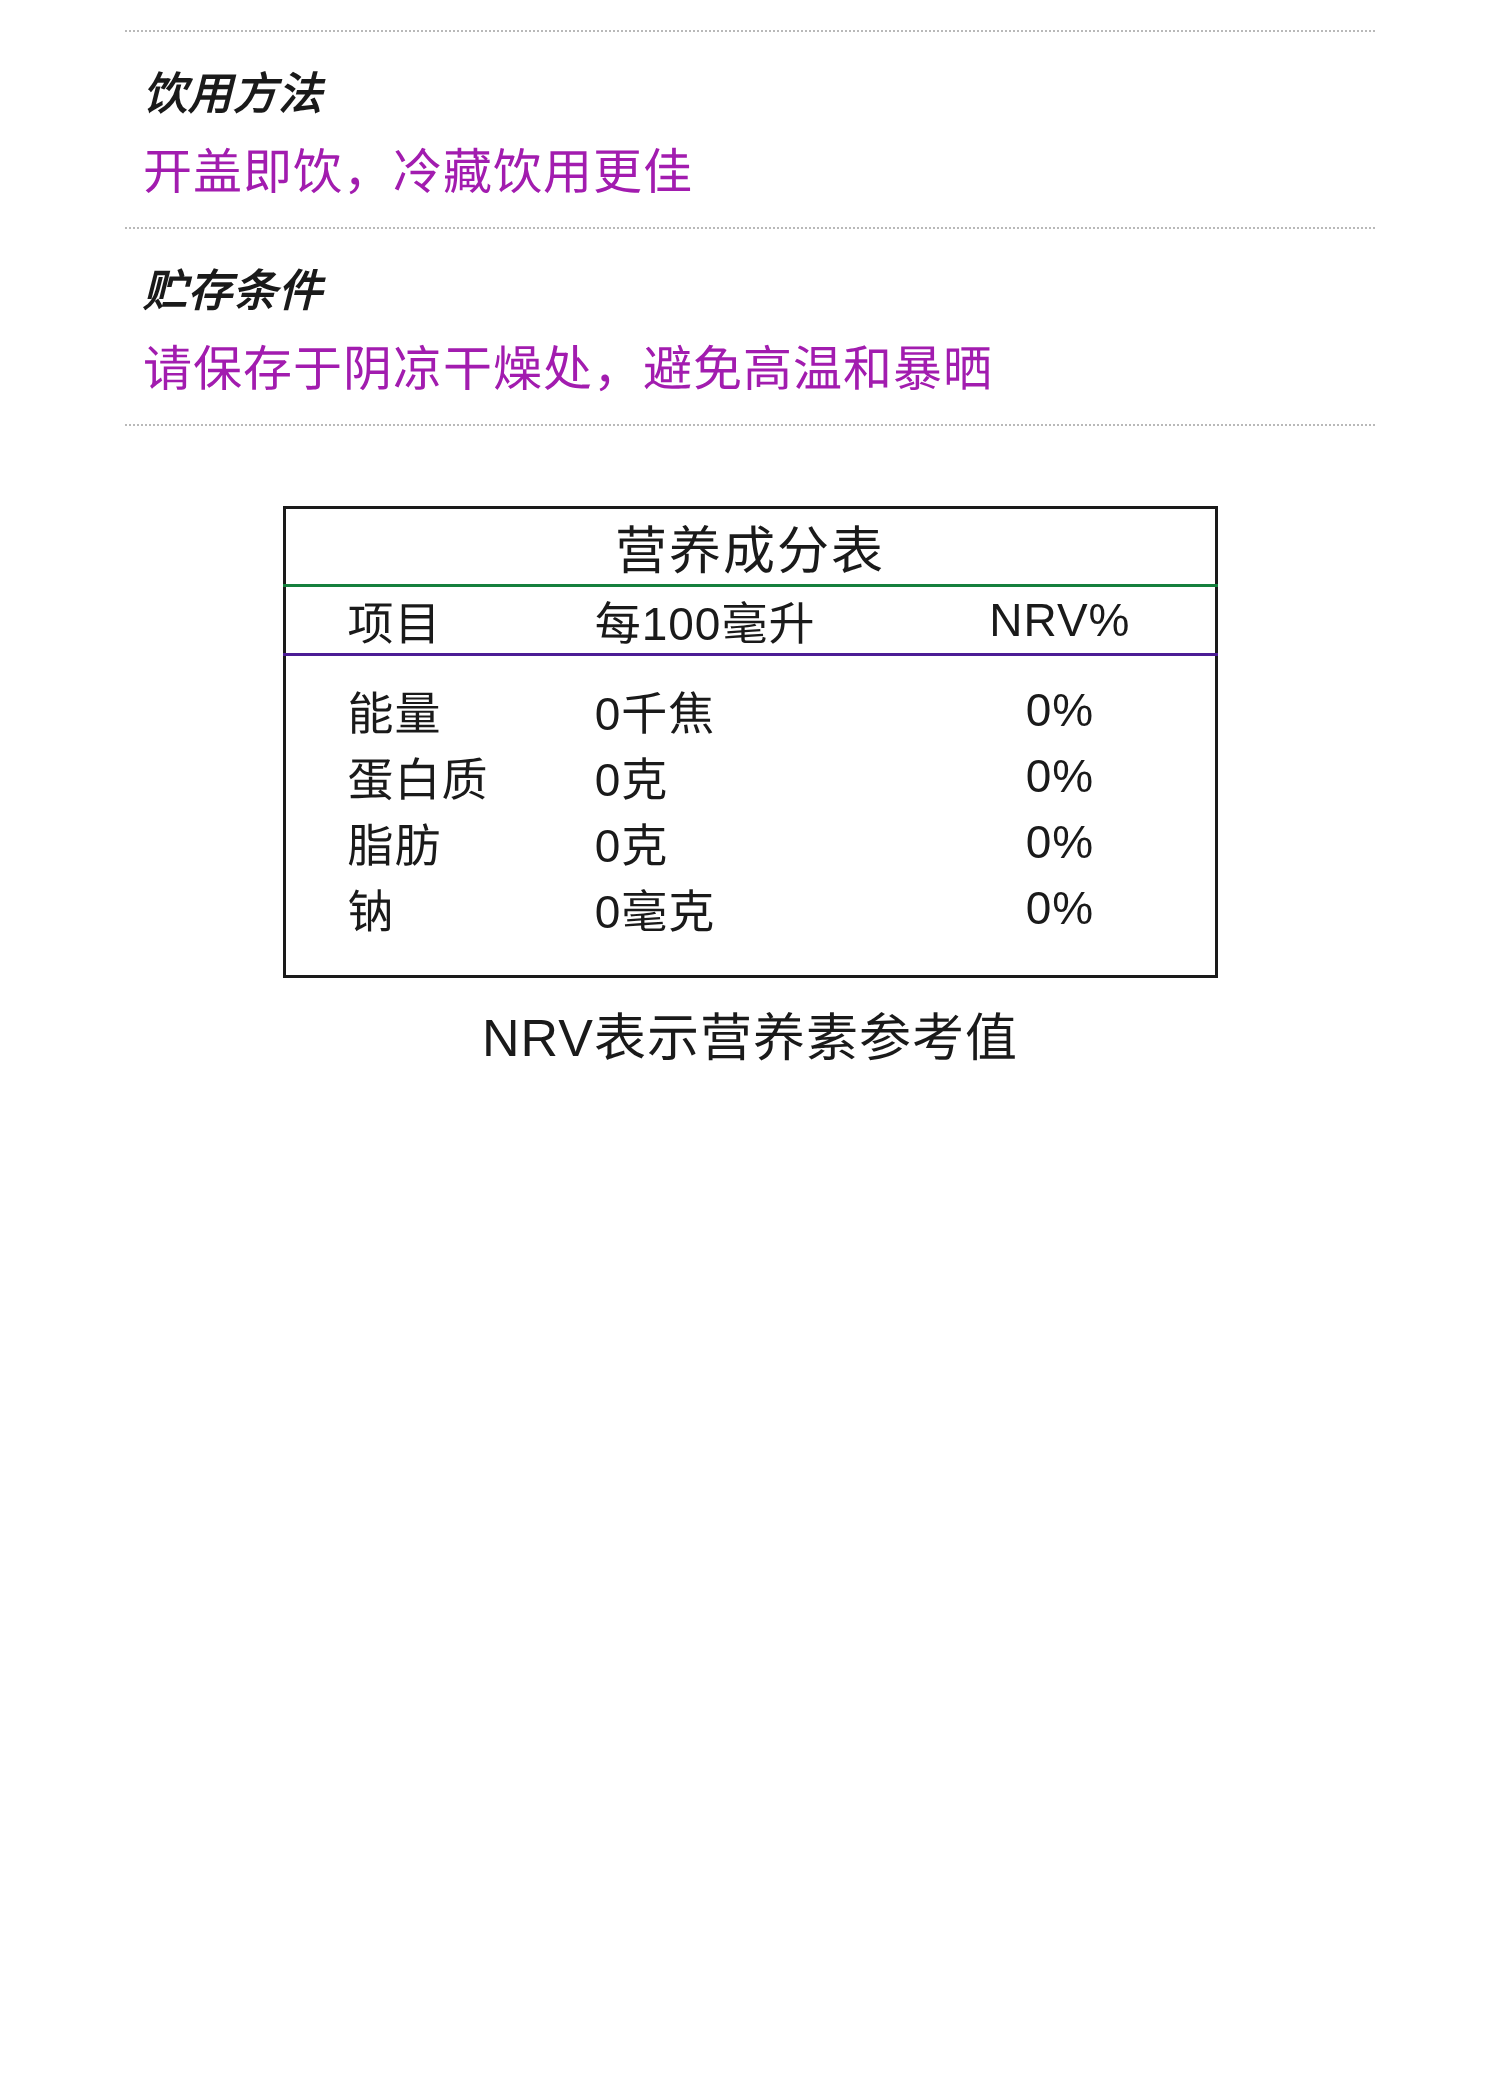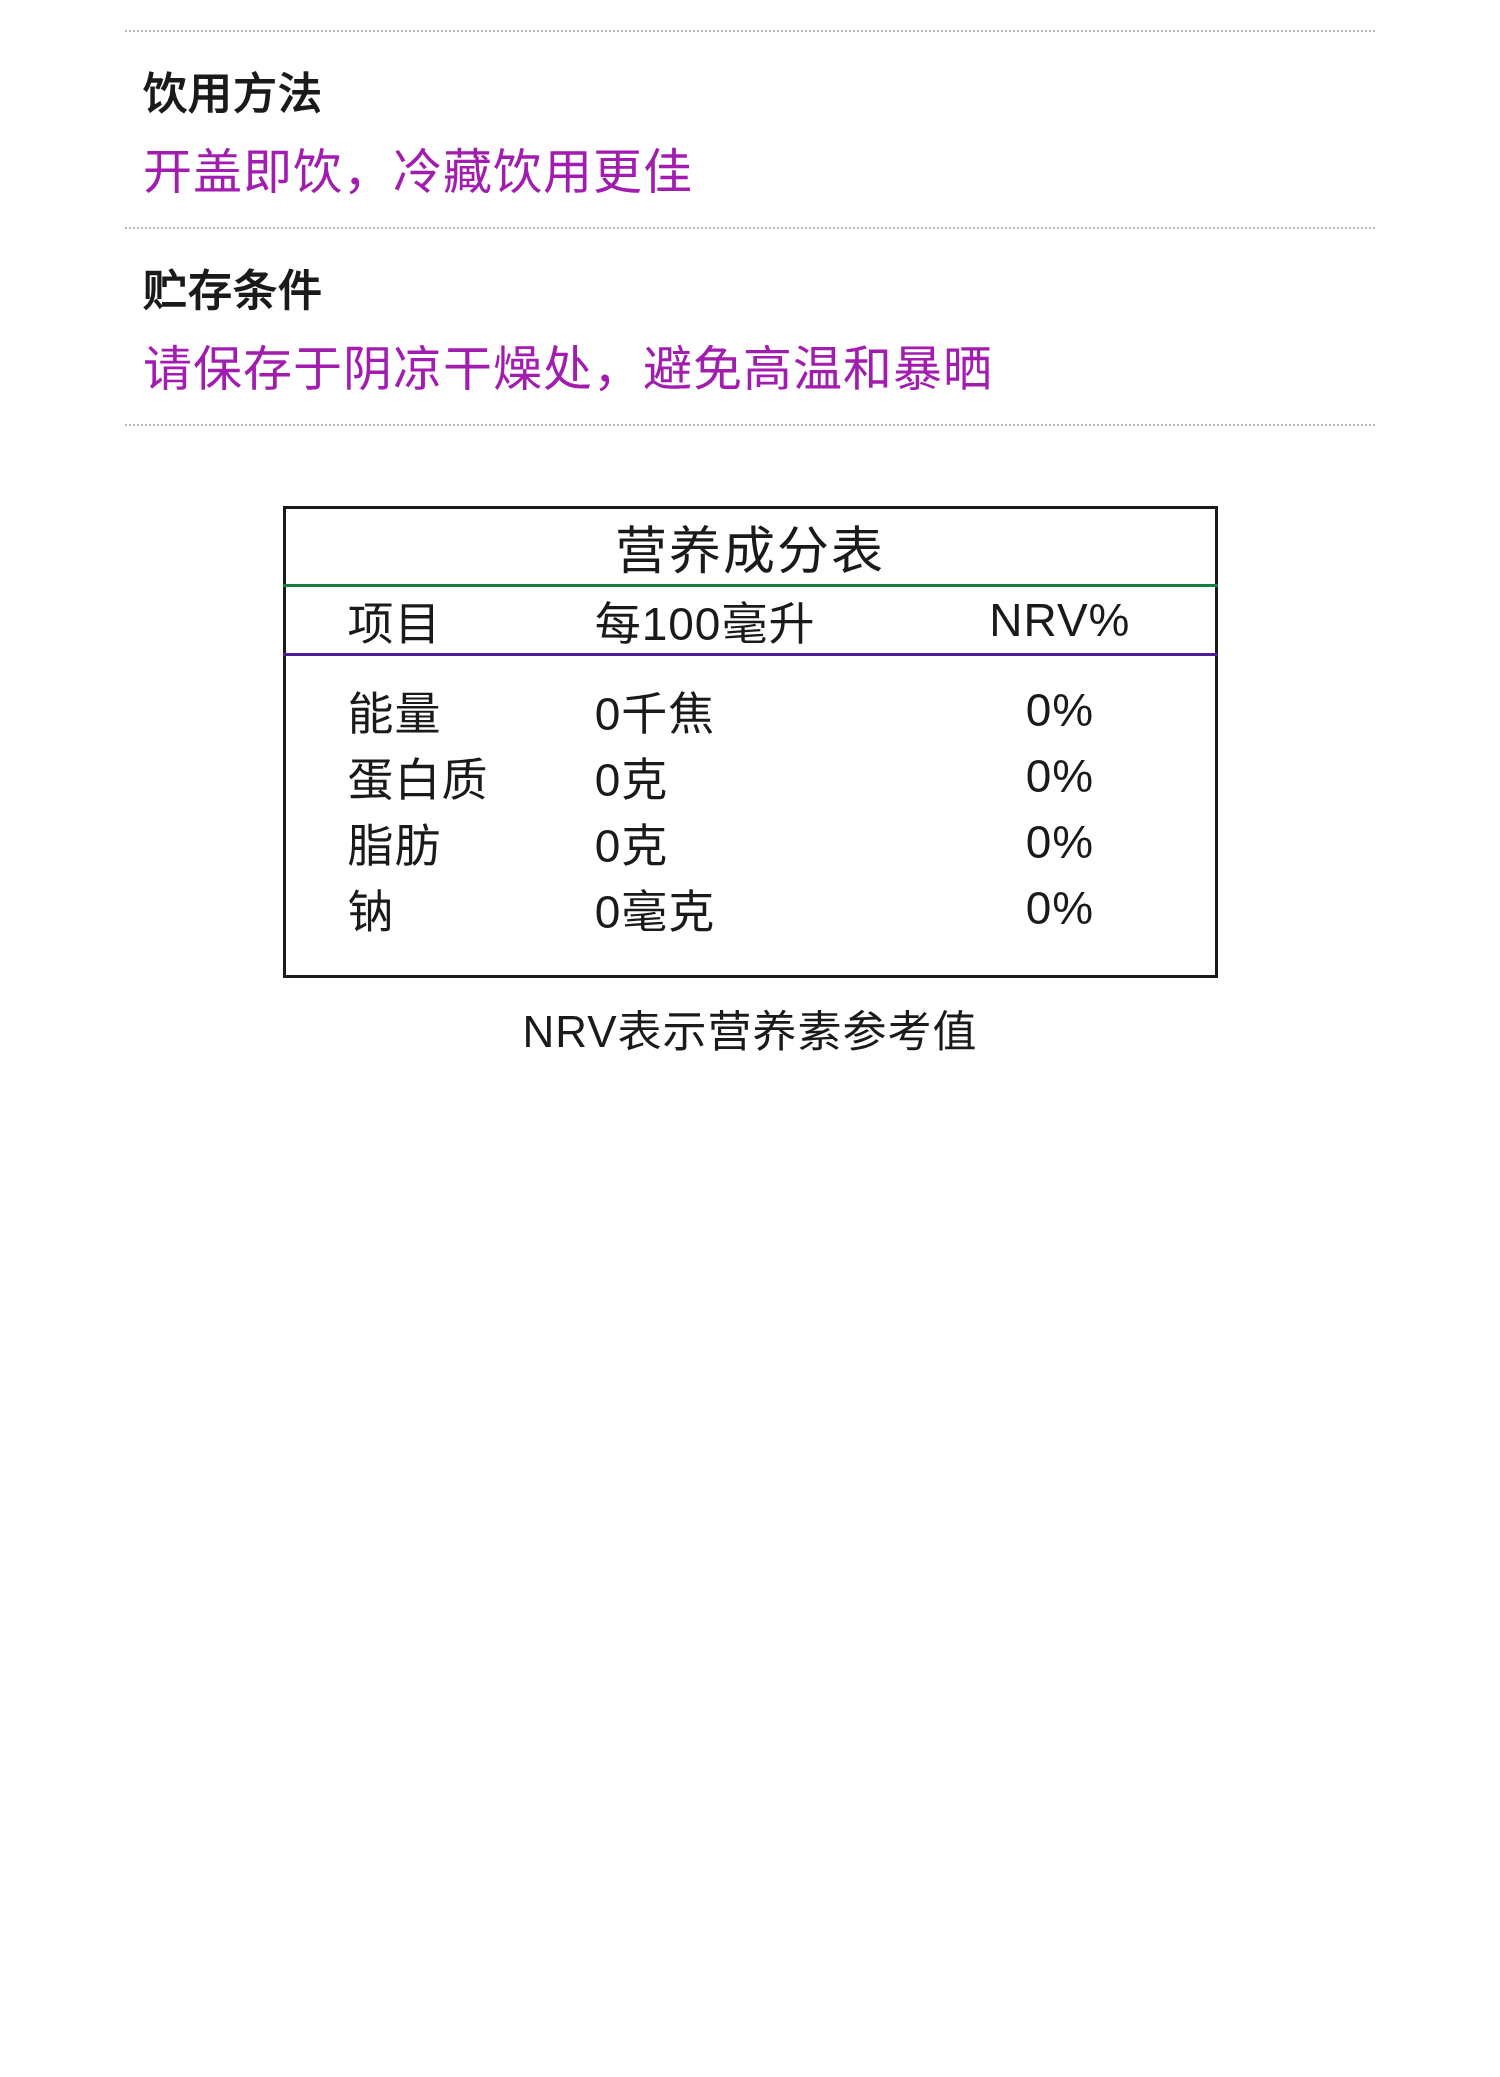--- a/index.html
+++ b/index.html
@@ -42,6 +42,7 @@
     line-height: 1.2;
     margin: 0 0 18px 0;
     letter-spacing: 1px;
+    font-style: italic;
   }
   .section-text {
     font-size: 49px;

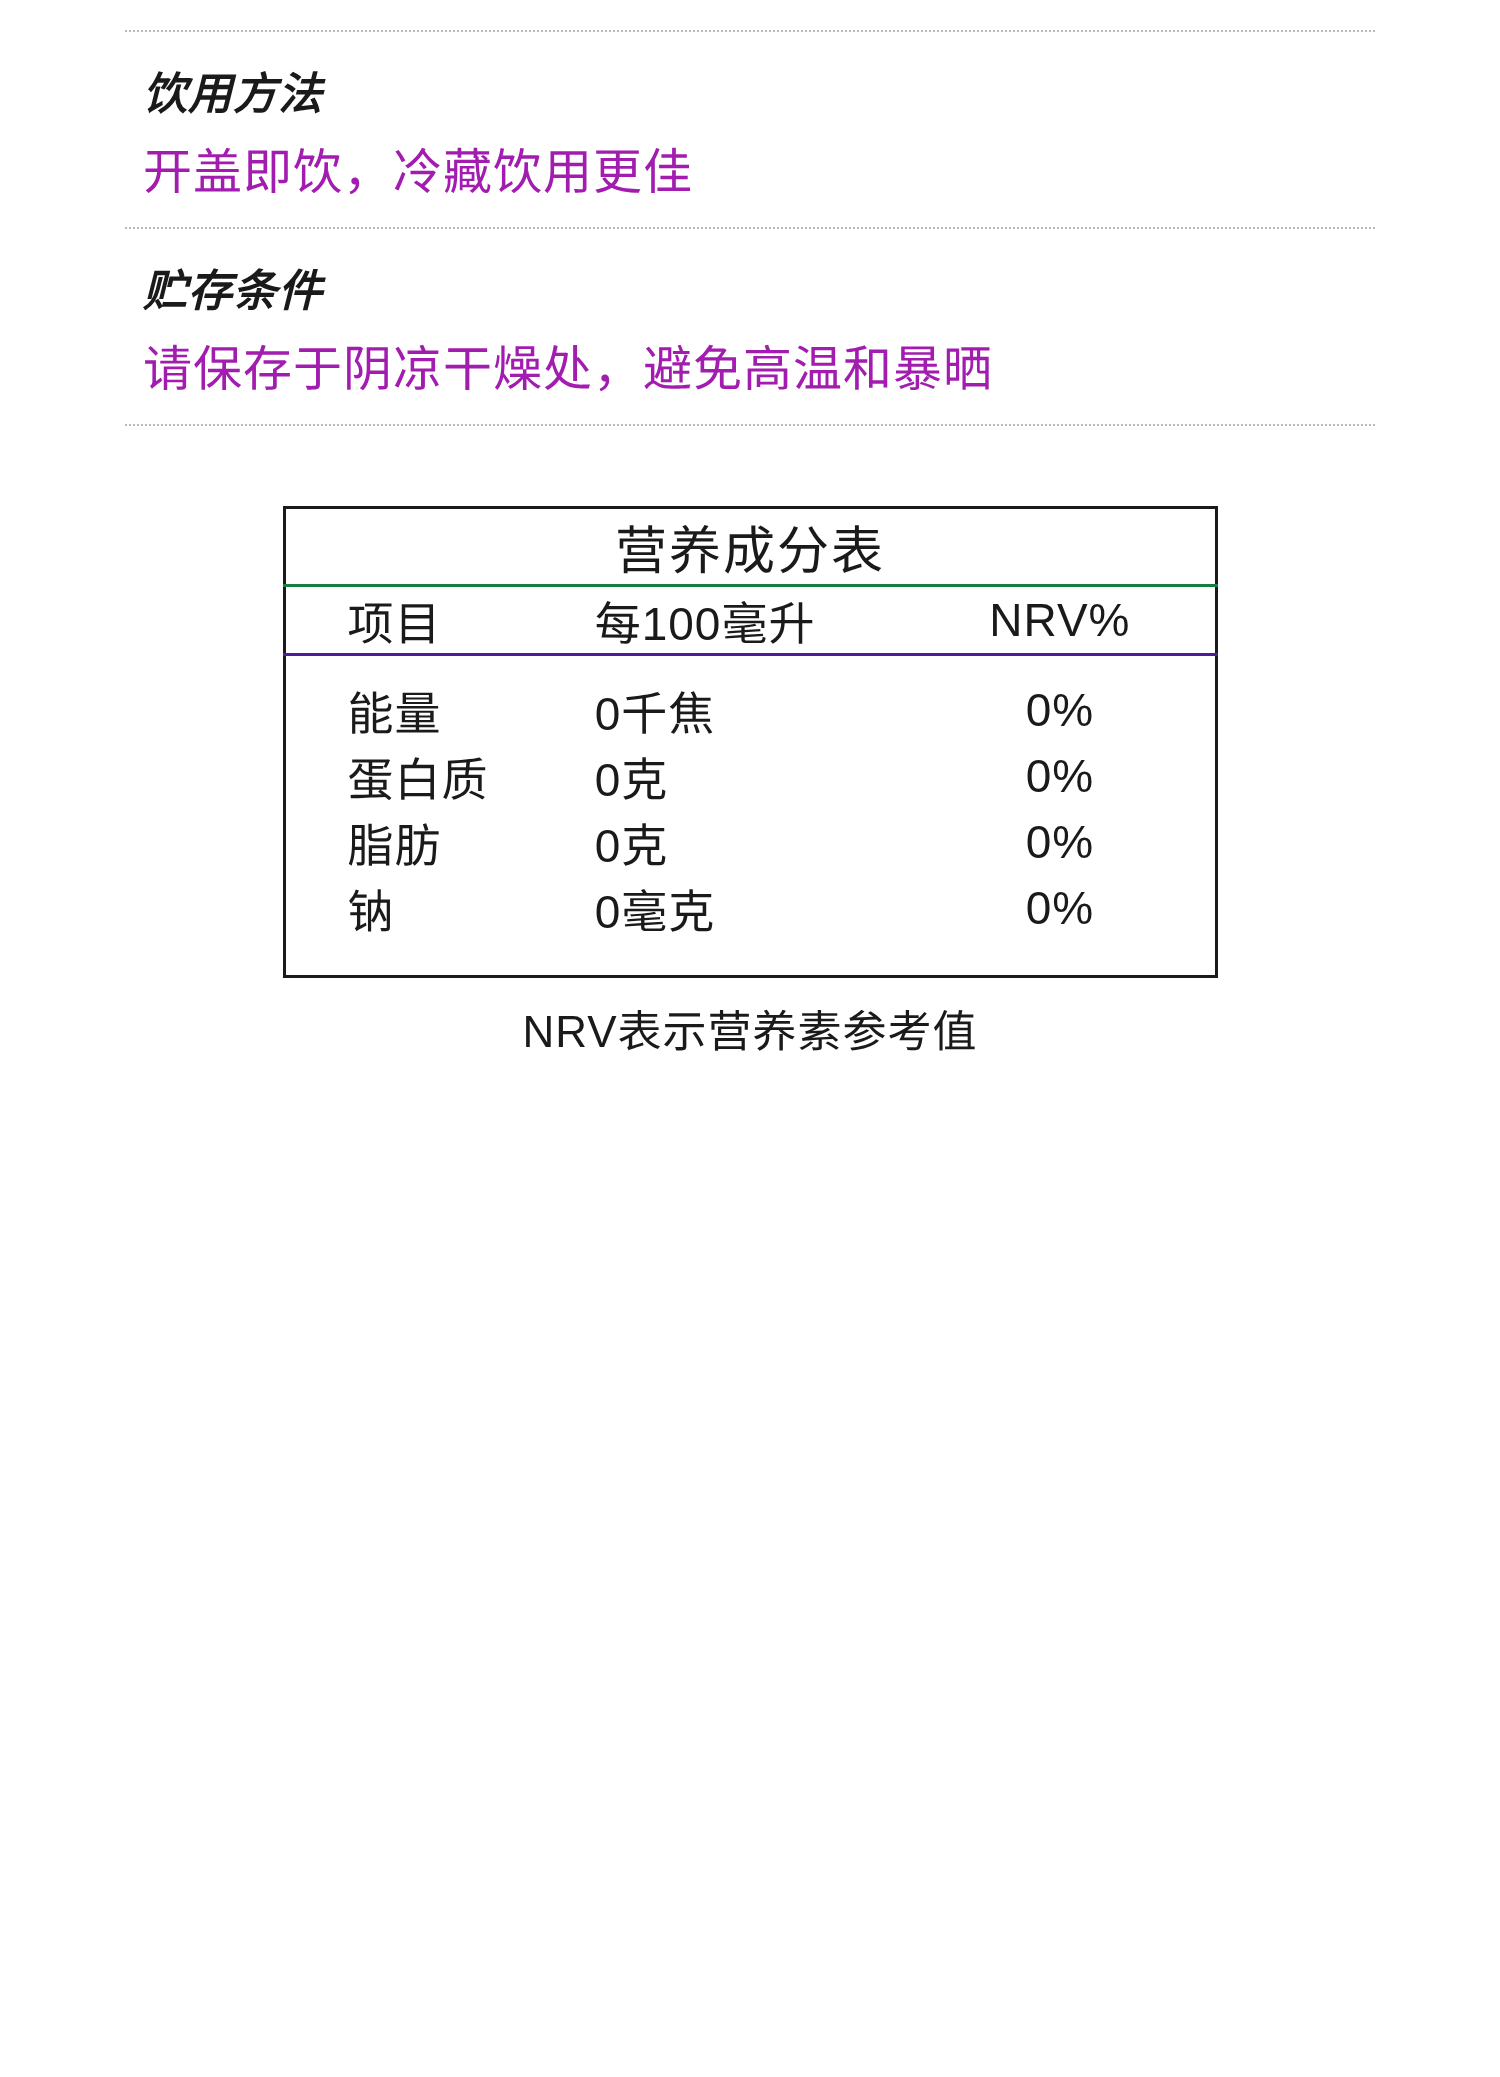--- a/index.html
+++ b/index.html
@@ -94,7 +94,7 @@
 
   .nt-foot {
     text-align: center;
-    font-size: 44px;
+    font-size: 52px;
     margin: 18px 0 4px 0;
     letter-spacing: 1px;
   }

